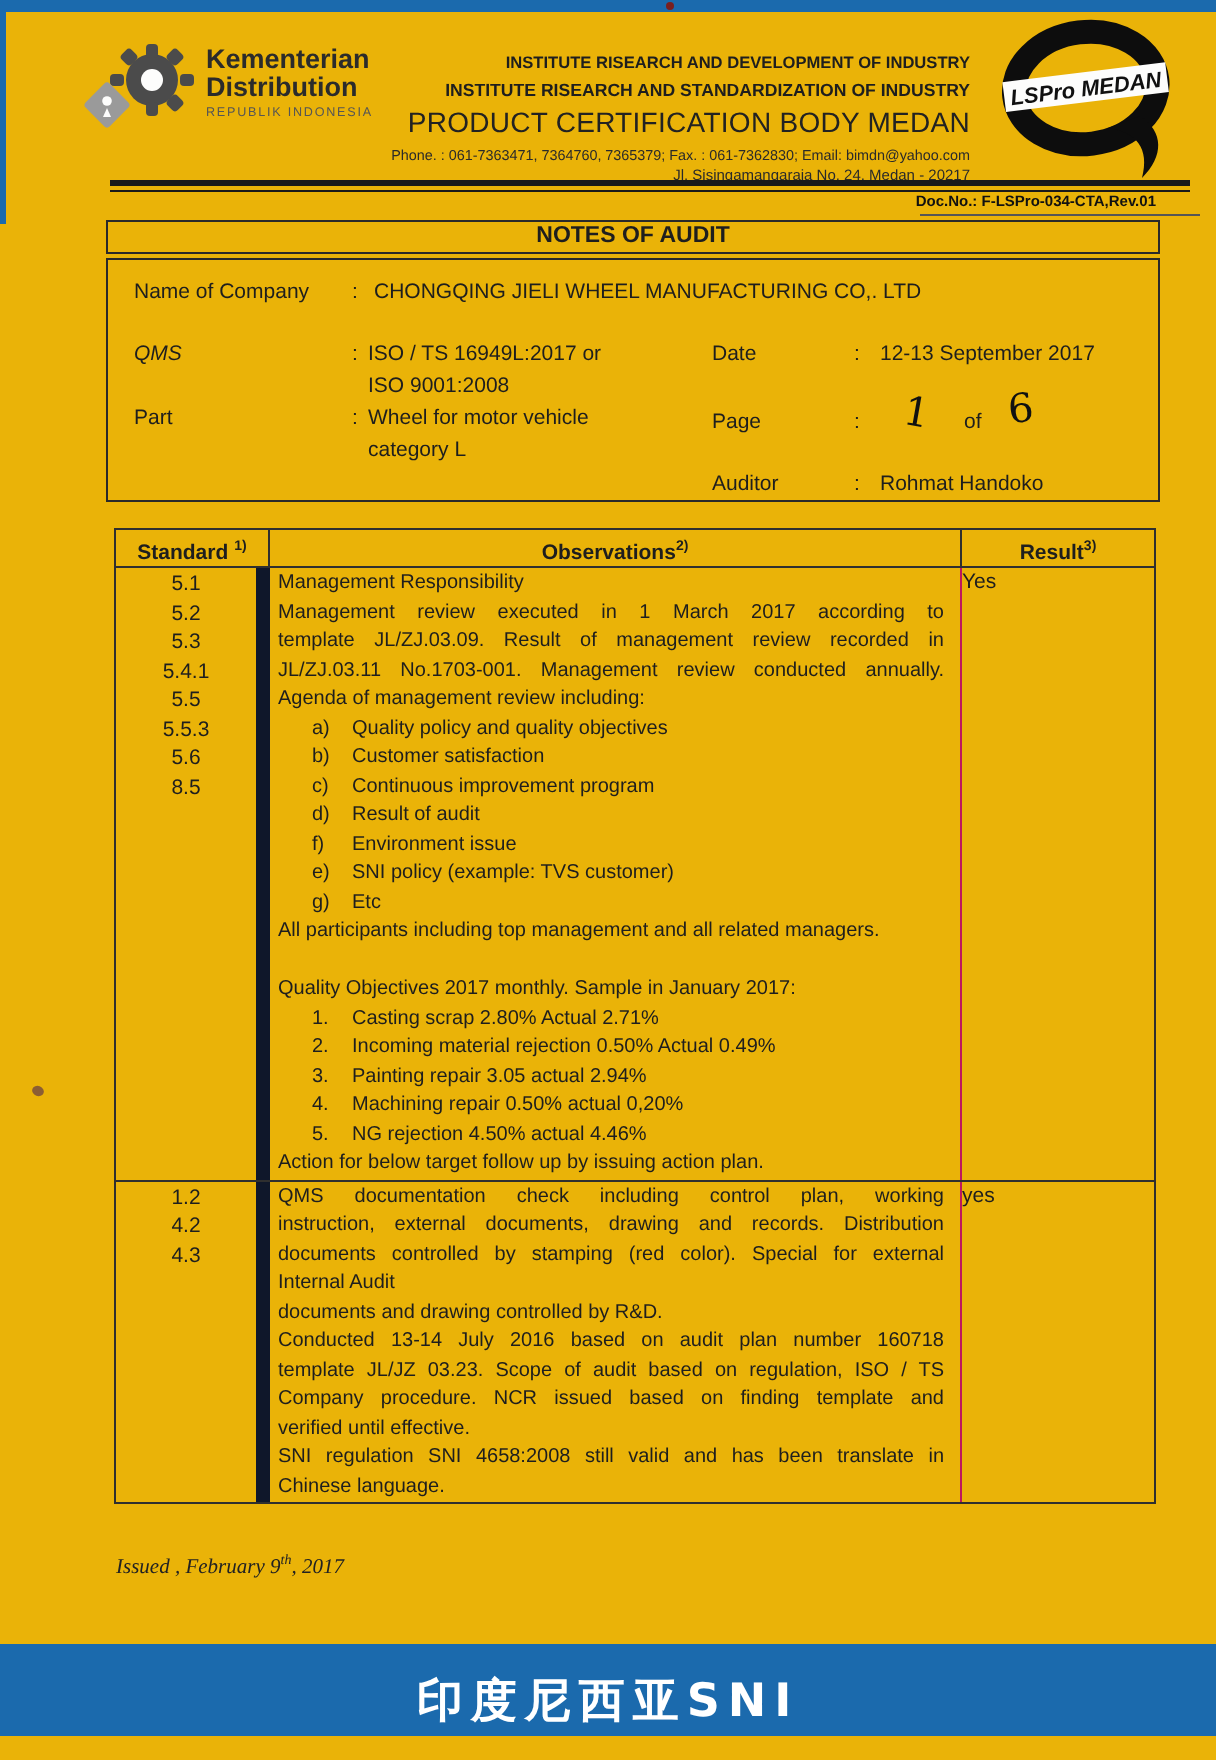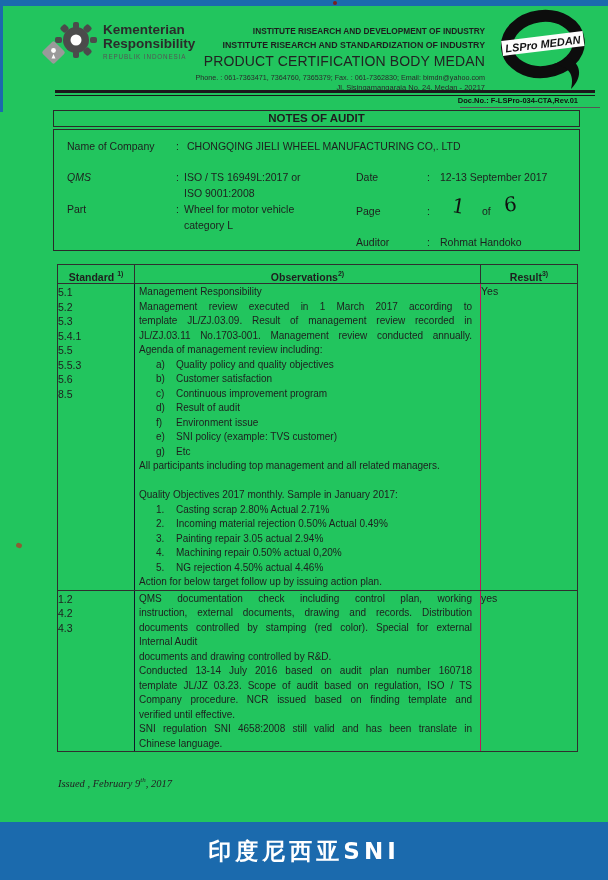--- a/index.html
+++ b/index.html
@@ -8,7 +8,7 @@
   }
   html,body{margin:0;padding:0;background:#e8e8e8;}
   .page{
-    position:relative;width:608px;height:880px;background:#22c55e;overflow:hidden;
+    position:relative;width:608px;height:880px;background:#eab308;overflow:hidden;
     font-family:"Liberation Sans", sans-serif;color:var(--ink);
   }
   

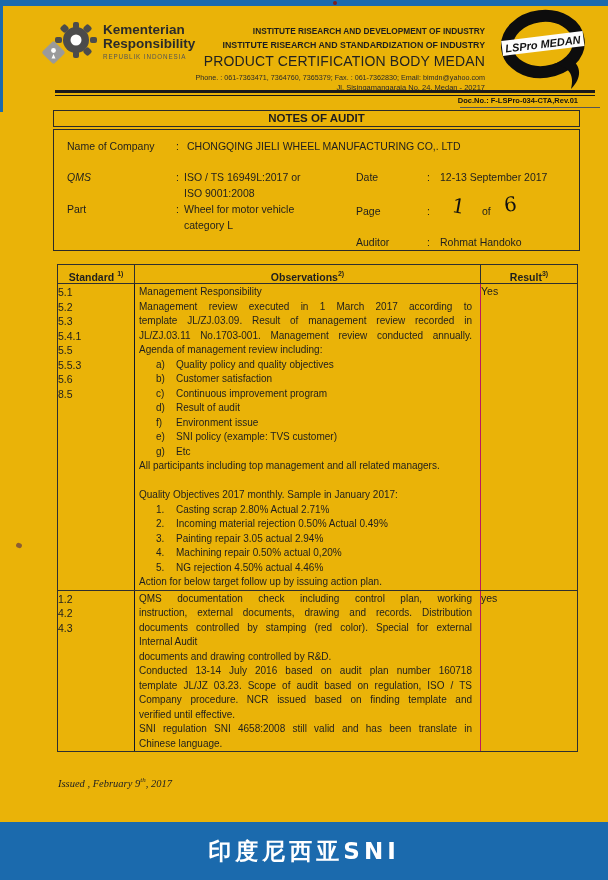--- a/index.html
+++ b/index.html
@@ -96,7 +96,7 @@
     </svg>
     <div class="gov-text">
       <div class="gov-line">Kementerian</div>
-      <div class="gov-line">Responsibility</div>
+      <div class="gov-line">Distribution</div>
       <div class="gov-rep">REPUBLIK INDONESIA</div>
     </div>
   </div>

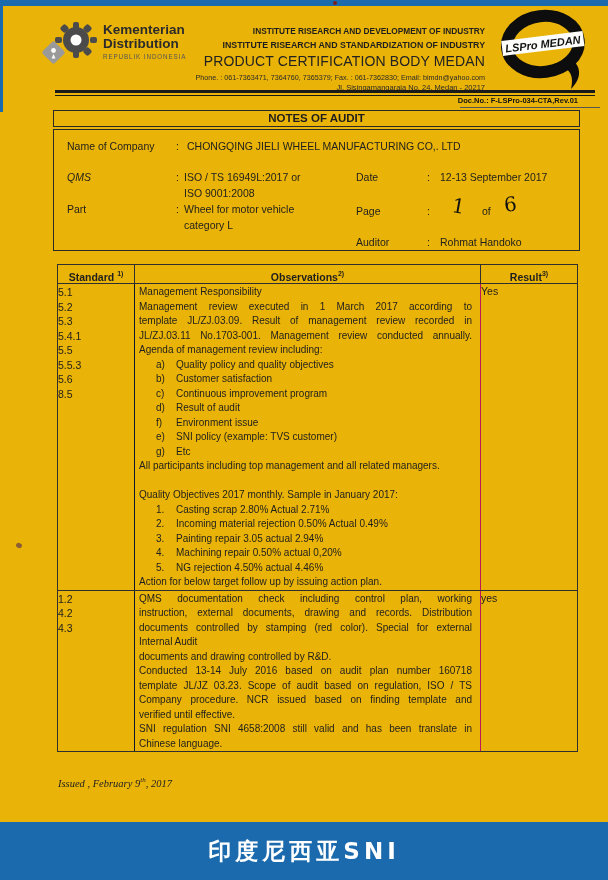--- a/index.html
+++ b/index.html
@@ -53,7 +53,7 @@
   .trow{display:flex;}
   .trow + .trow{border-top:1px solid #2f2f2f;}
   .cell{box-sizing:border-box;}
-  .c1{width:77px;border-right:1px solid #0f172a;text-align:left;padding-top:1px;font-size:10.5px;}
+  .c1{width:77px;border-right:7px solid #0f172a;text-align:center;padding-top:1px;font-size:10.5px;}
   .c1 .std{line-height:14.5px;}
   .c2{flex:1;border-right:1px solid #be185d;padding:1px 8px 0 4px;font-size:10px;}
   .c3{width:96px;text-align:left;padding-top:1px;font-size:10.5px;}

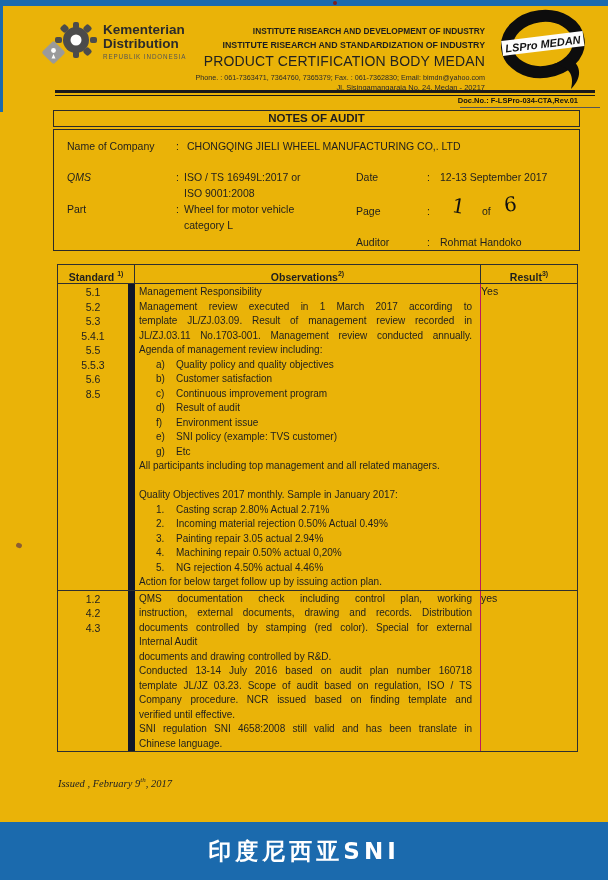--- a/index.html
+++ b/index.html
@@ -65,7 +65,7 @@
   .issued{position:absolute;left:58px;top:776px;font-family:"Liberation Serif", serif;font-style:italic;font-size:10.5px;color:#222;}
   .issued sup{font-size:7px;font-style:italic;}
 
-  .banner{position:absolute;left:0;top:822px;width:608px;height:58px;background:var(--accent-blue);text-align:center;}
+  .banner{position:absolute;left:0;top:822px;width:608px;height:46px;background:var(--accent-blue);text-align:center;}
   .banner span{font-family:"DejaVu Sans", sans-serif;color:#ffffff;font-weight:bold;font-size:23px;line-height:58px;letter-spacing:4px;}
 </style>
 </head>

